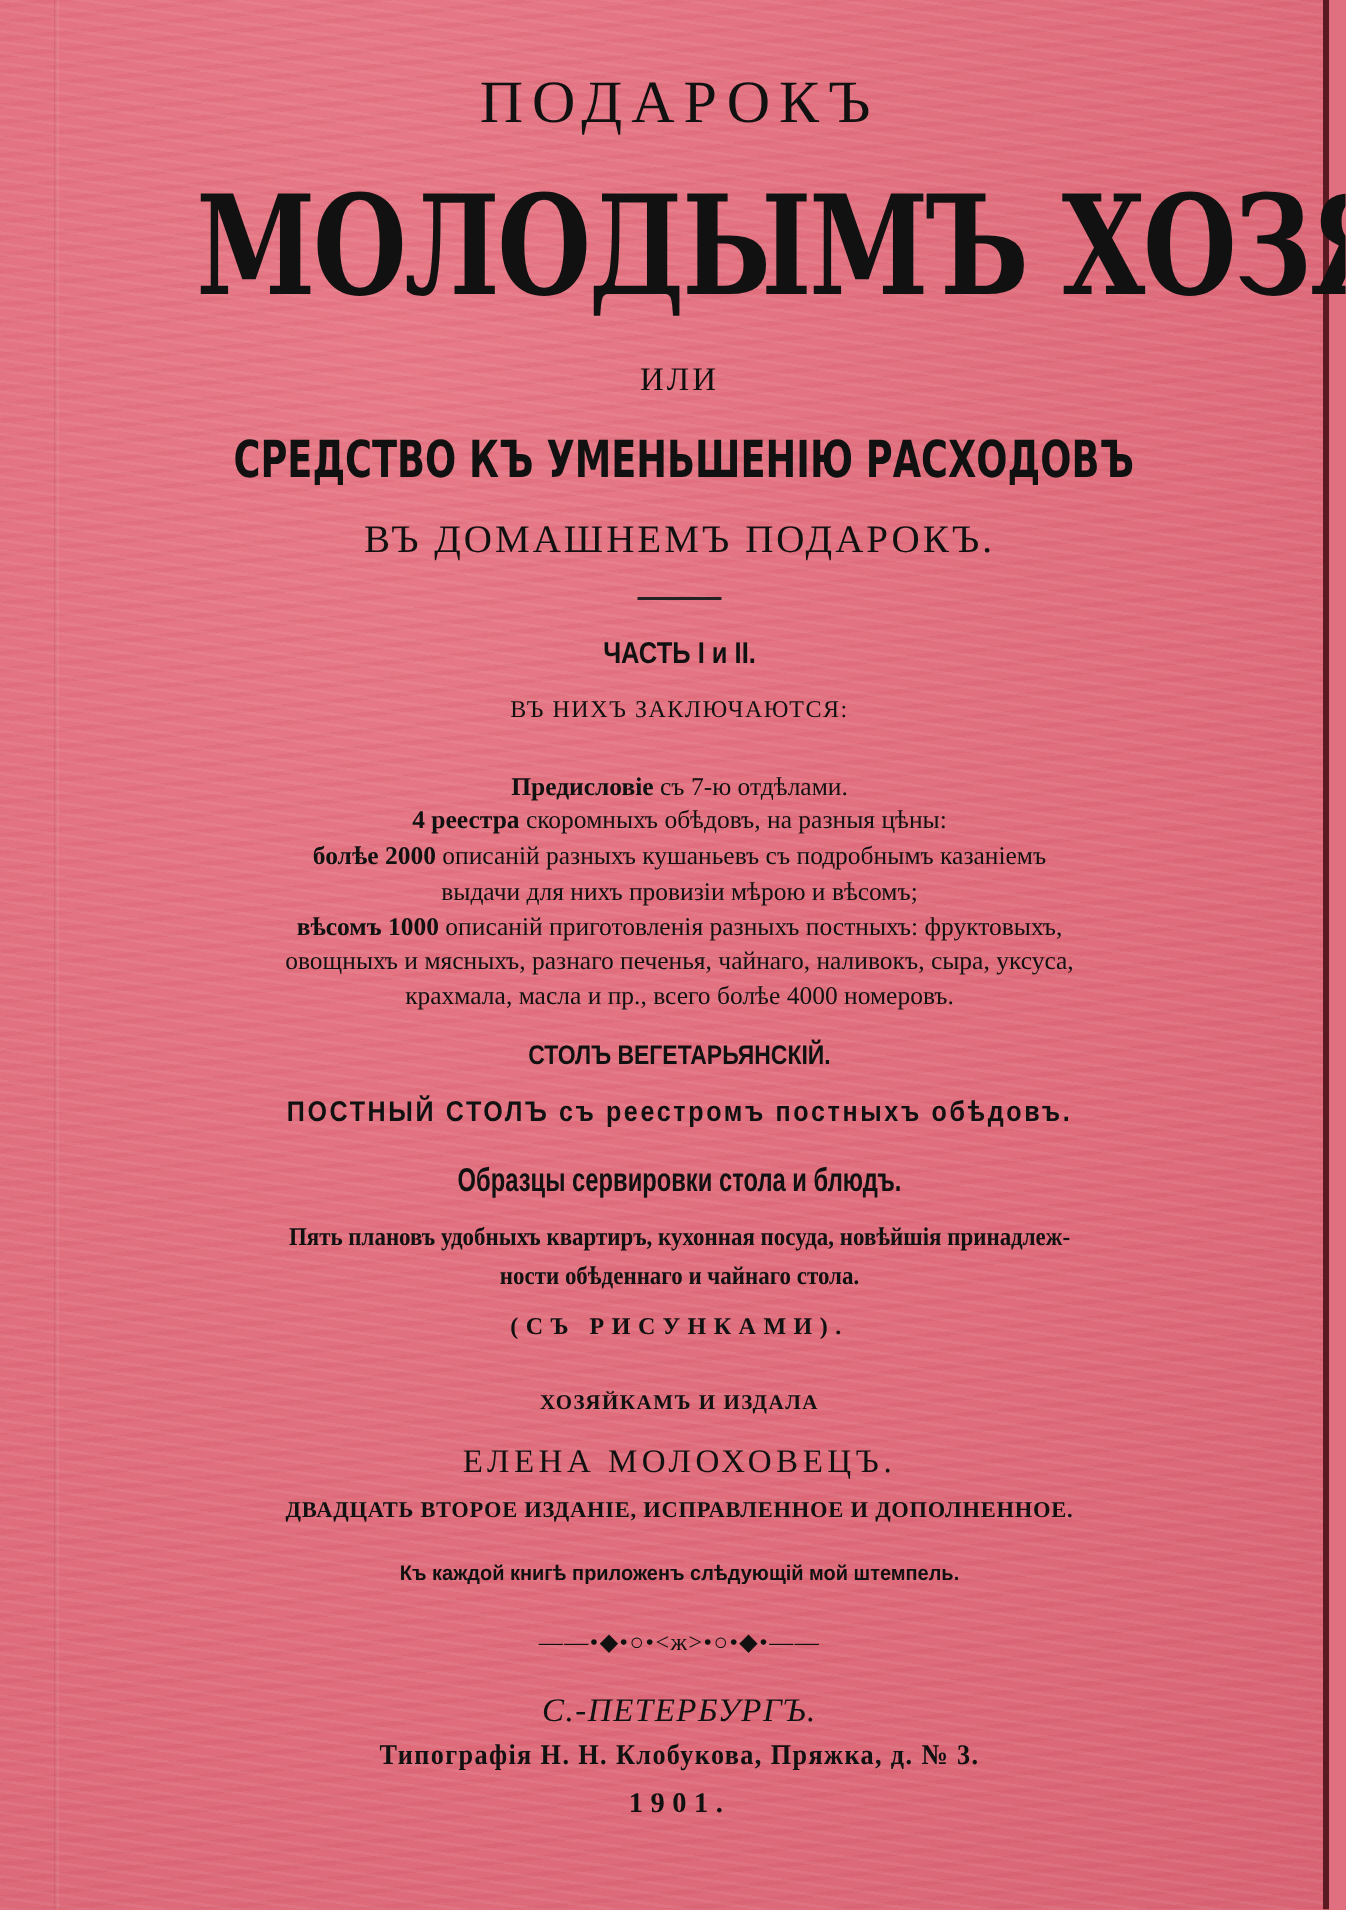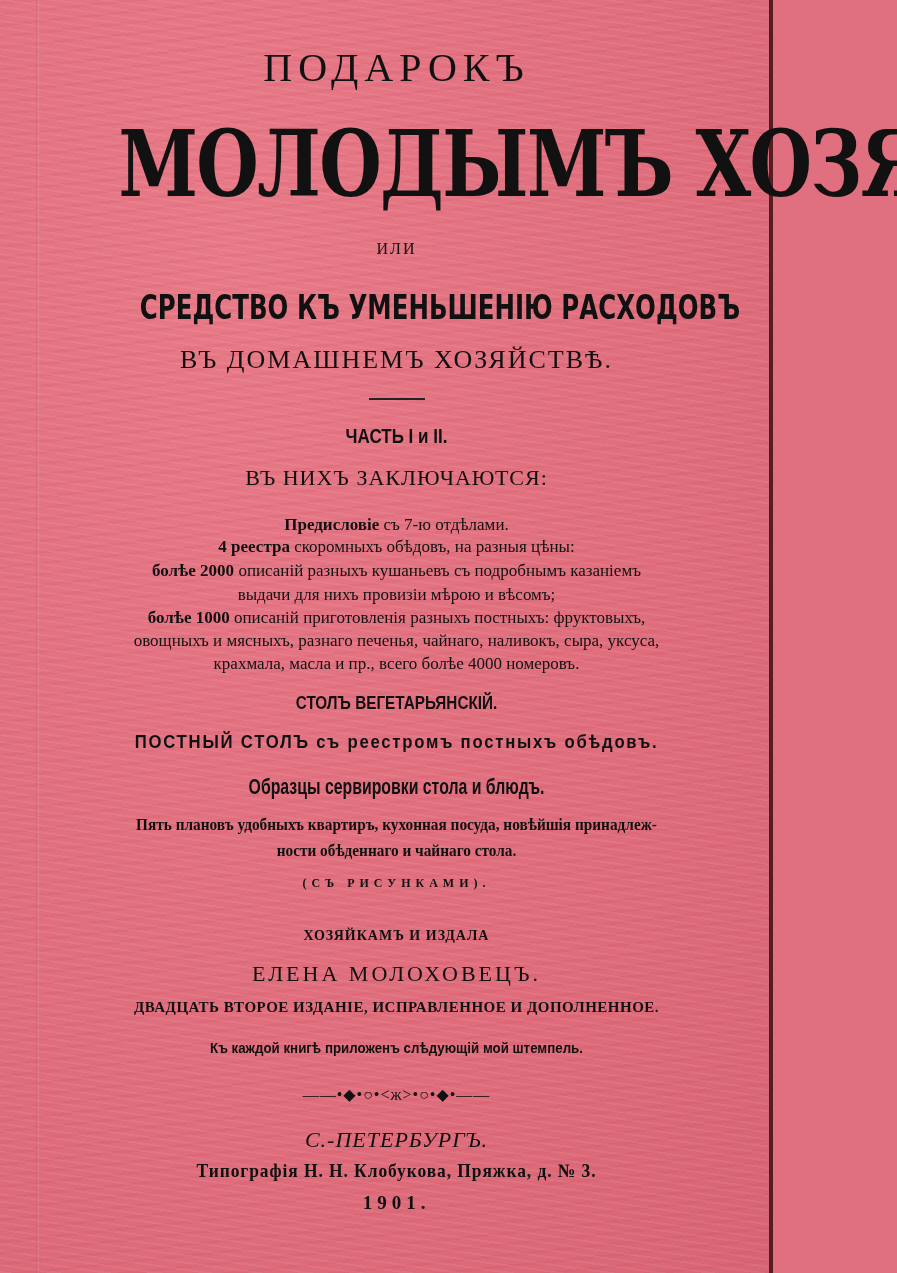--- a/index.html
+++ b/index.html
@@ -8,7 +8,7 @@
     background:#e0707f;
   }
   .cover {
-    position:relative; width:773px; height:1273px;
+    position:relative; width:886px; height:1273px;
     background:
       repeating-linear-gradient(8deg, rgba(255,255,255,0.06) 0 2px, rgba(0,0,0,0) 2px 7px),
       repeating-linear-gradient(-6deg, rgba(180,40,60,0.07) 0 3px, rgba(0,0,0,0) 3px 11px),

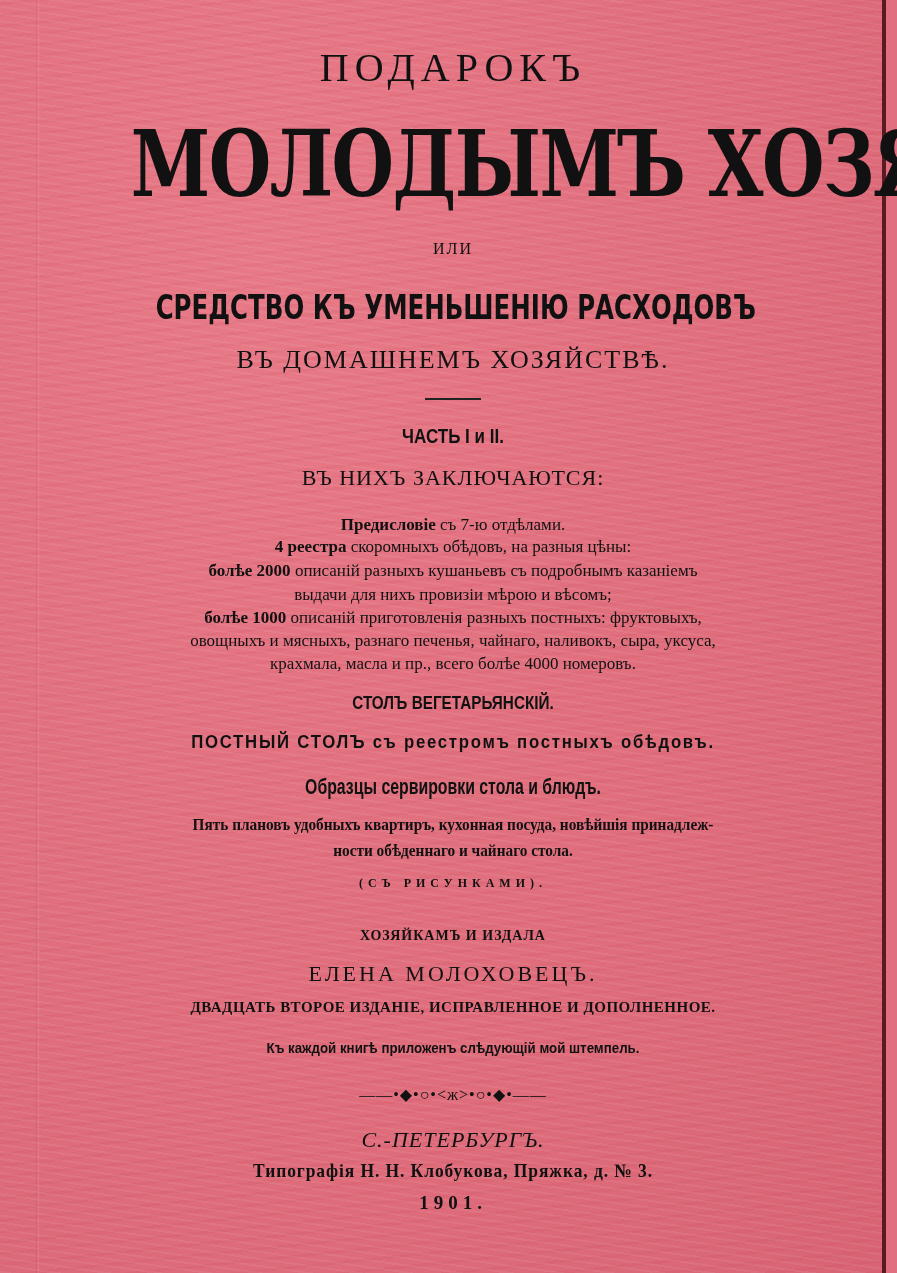--- a/index.html
+++ b/index.html
@@ -33,7 +33,7 @@
   #l-podarok { top:44px; font-size:40px; letter-spacing:6px; }
   #l-main { top:110px; font-size:92px; font-weight:bold; letter-spacing:-2px;
             transform:scaleX(0.78); transform-origin:center; font-family:"DejaVu Serif", serif; }
-  #l-ili { top:240px; font-size:16px; letter-spacing:2px; }
+  #l-ili { top:240px; font-size:22px; letter-spacing:2px; }
   #l-sredstvo { top:287px; font-size:34px; font-weight:bold; transform:scaleX(0.72); font-family:"DejaVu Sans", sans-serif; }
   #l-vdom { top:345px; font-size:26px; letter-spacing:2px; }
   #l-rule { top:398px; left:50%; margin-left:-28px; width:56px; height:2px; background:#222; }

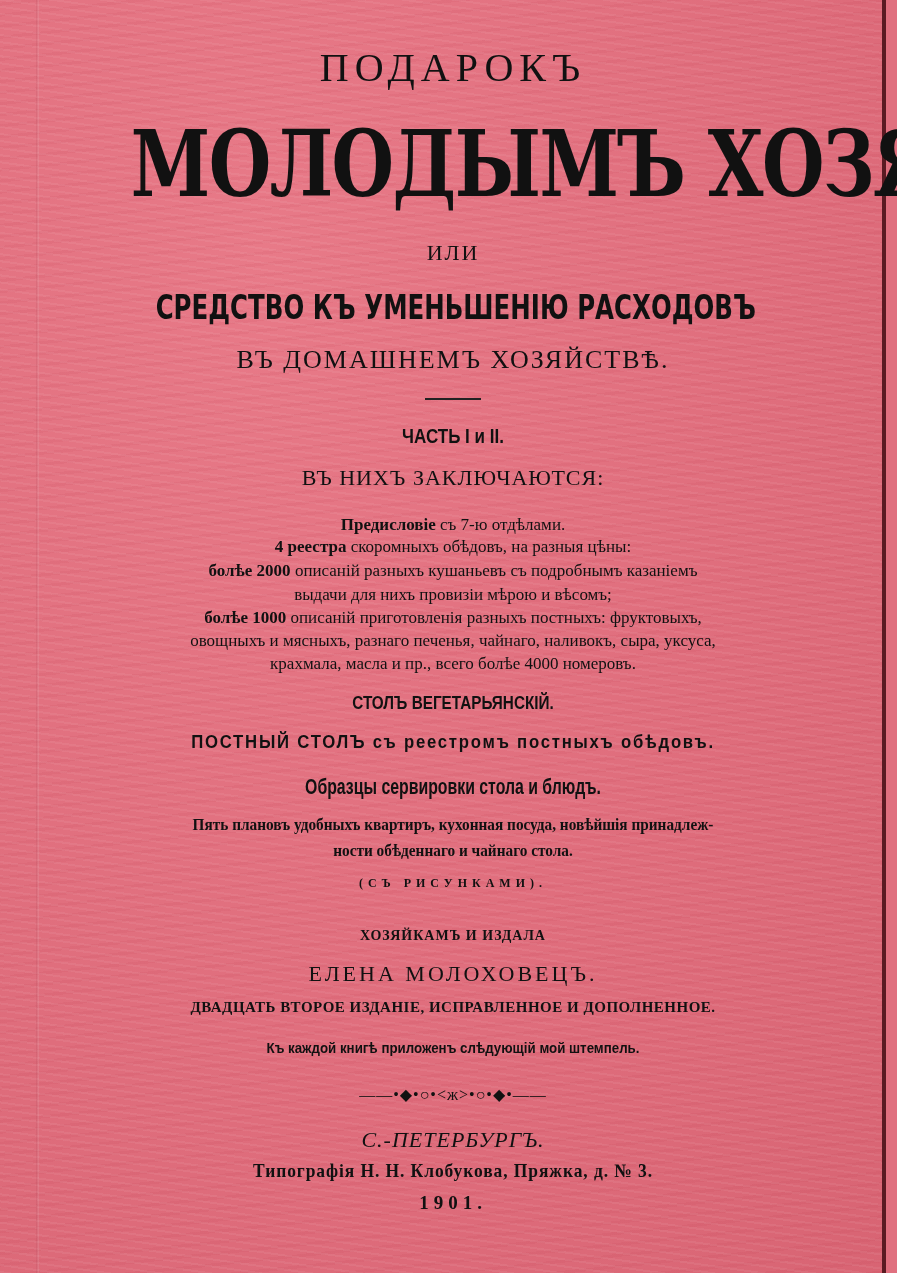--- a/index.html
+++ b/index.html
@@ -79,7 +79,7 @@
     <div id="l-main" class="line">МОЛОДЫМЪ ХОЗЯЙКАМЪ</div>
     <div id="l-ili" class="line serif">ИЛИ</div>
     <div id="l-sredstvo" class="line">СРЕДСТВО КЪ УМЕНЬШЕНІЮ РАСХОДОВЪ</div>
-    <div id="l-vdom" class="line serif">ВЪ ДОМАШНЕМЪ ХОЗЯЙСТВѢ.</div>
+    <div id="l-vdom" class="line serif">ВЪ ДОМАШНЕМЪ ПОДАРОКЪ.</div>
     <div id="l-rule" class="line"></div>
     <div id="l-chast" class="line sans">ЧАСТЬ I и II.</div>
     <div id="l-vnih" class="line serif">ВЪ НИХЪ ЗАКЛЮЧАЮТСЯ:</div>

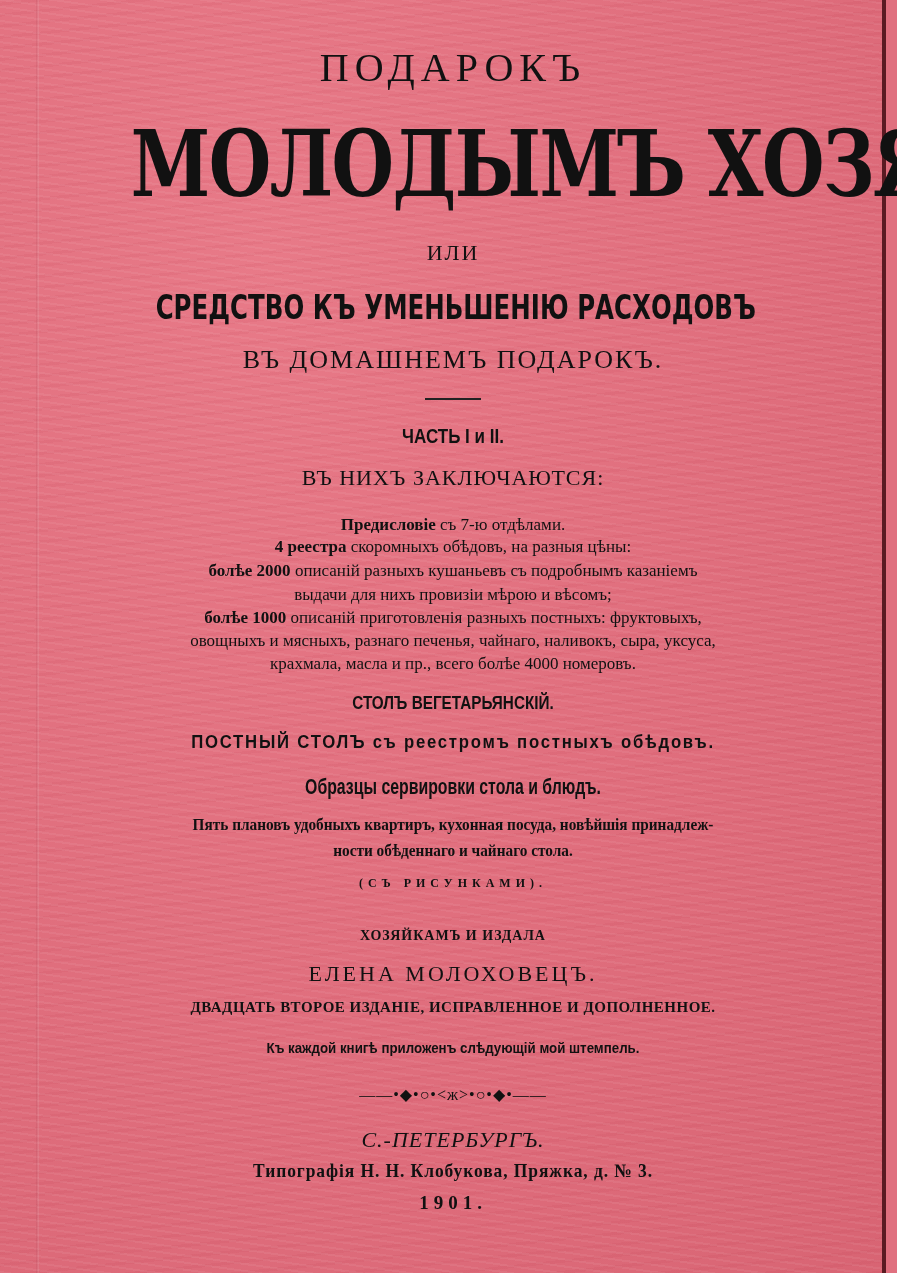--- a/index.html
+++ b/index.html
@@ -38,7 +38,7 @@
   #l-vdom { top:345px; font-size:26px; letter-spacing:2px; }
   #l-rule { top:398px; left:50%; margin-left:-28px; width:56px; height:2px; background:#222; }
   #l-chast { top:425px; font-size:20px; font-weight:bold; transform:scaleX(0.85); }
-  #l-vnih { top:465px; font-size:22px; letter-spacing:1px; }
+  #l-vnih { top:465px; font-size:16px; letter-spacing:1px; }
 
   .body-text { font-size:17px; line-height:21px;text-align:center; }
   .b { font-weight:bold; }

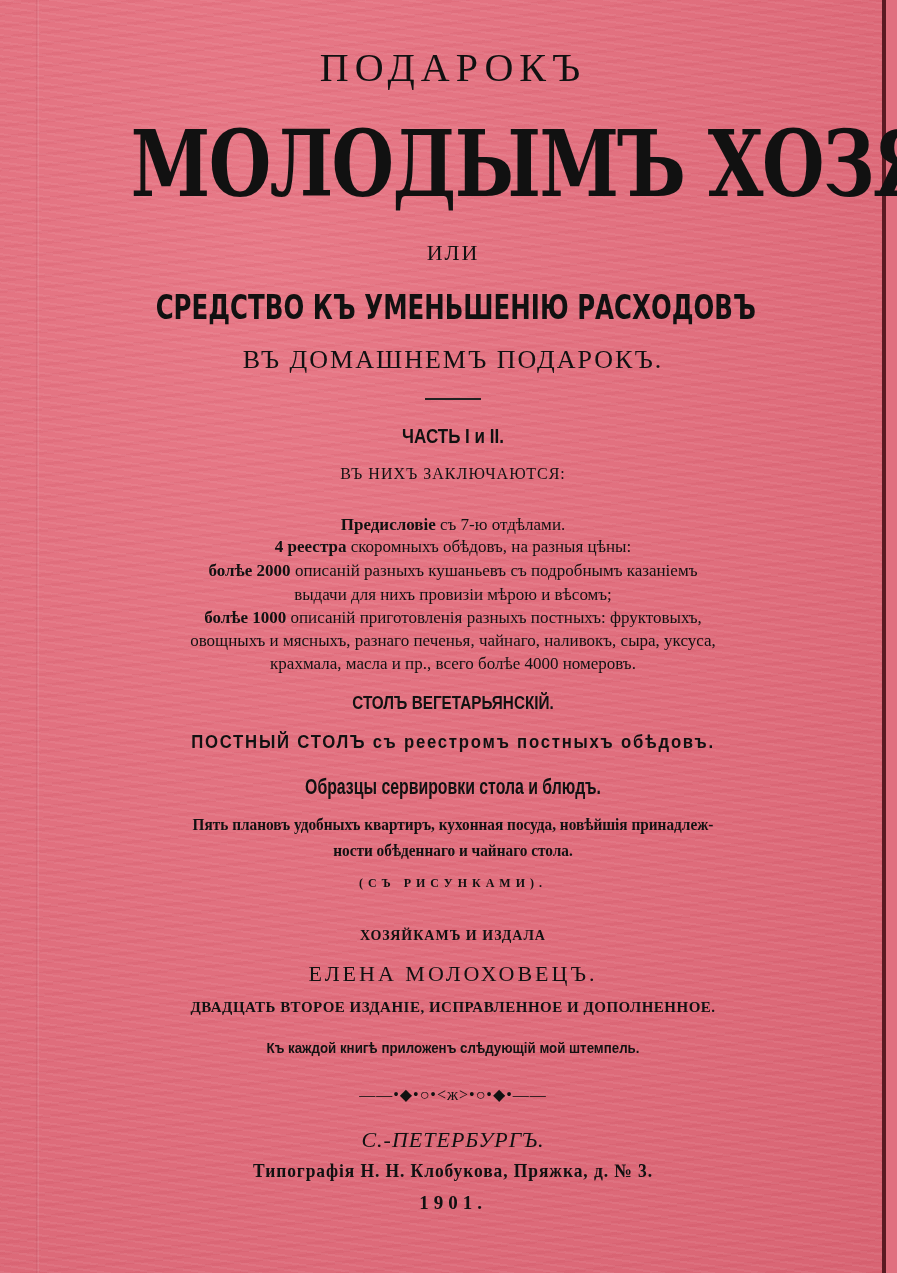--- a/index.html
+++ b/index.html
@@ -95,7 +95,7 @@
     </div>
     <div id="l-vydachi" class="line serif body-text">выдачи для нихъ провизіи мѣрою и вѣсомъ;</div>
     <div id="l-b1000" class="line serif body-text">
-      <span class="b">болѣе 1000</span><span> описаній приготовленія разныхъ постныхъ: фруктовыхъ,</span>
+      <span class="b">вѣсомъ 1000</span><span> описаній приготовленія разныхъ постныхъ: фруктовыхъ,</span>
     </div>
     <div id="l-ovosh" class="line serif body-text">овощныхъ и мясныхъ, разнаго печенья, чайнаго, наливокъ, сыра, уксуса,</div>
     <div id="l-krahm" class="line serif body-text">крахмала, масла и пр., всего болѣе 4000 номеровъ.</div>

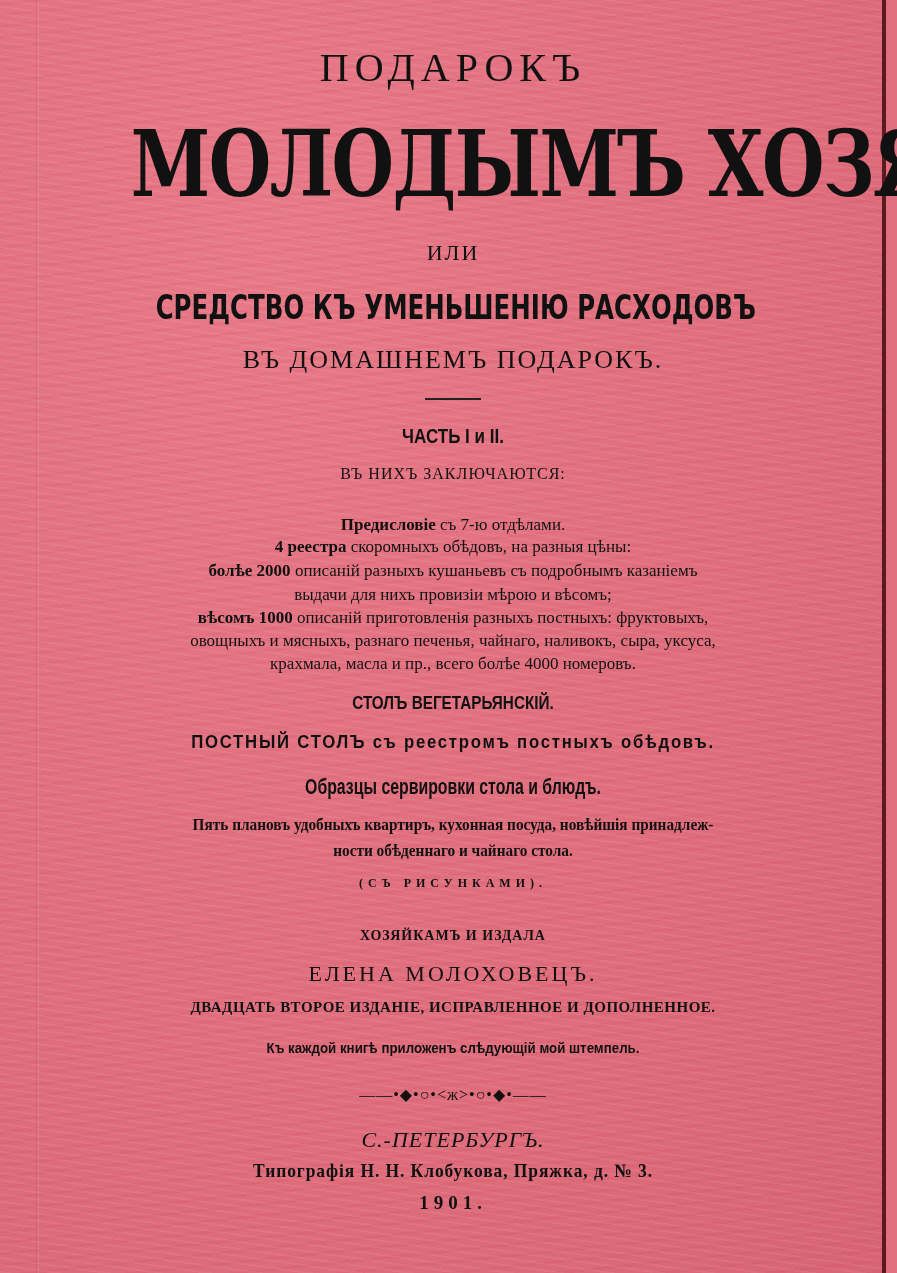--- a/index.html
+++ b/index.html
@@ -55,7 +55,7 @@
   #l-obraz { top:774px; font-size:22px; font-weight:bold; transform:scaleX(0.72); }
   #l-pyat { top:815px; font-size:17px; font-weight:bold; transform:scaleX(0.9); }
   #l-nosti { top:841px; font-size:17px; font-weight:bold; transform:scaleX(0.9); }
-  #l-risunk { top:876px; font-size:12px; font-weight:bold; letter-spacing:5px;text-align:center; }
+  #l-risunk { top:876px; font-size:16px; font-weight:bold; letter-spacing:5px;text-align:center; }
 
   #l-sostav { top:928px; font-size:14px; font-weight:bold; letter-spacing:1px; }
   #l-author { top:961px; font-size:22px; letter-spacing:3px; }

